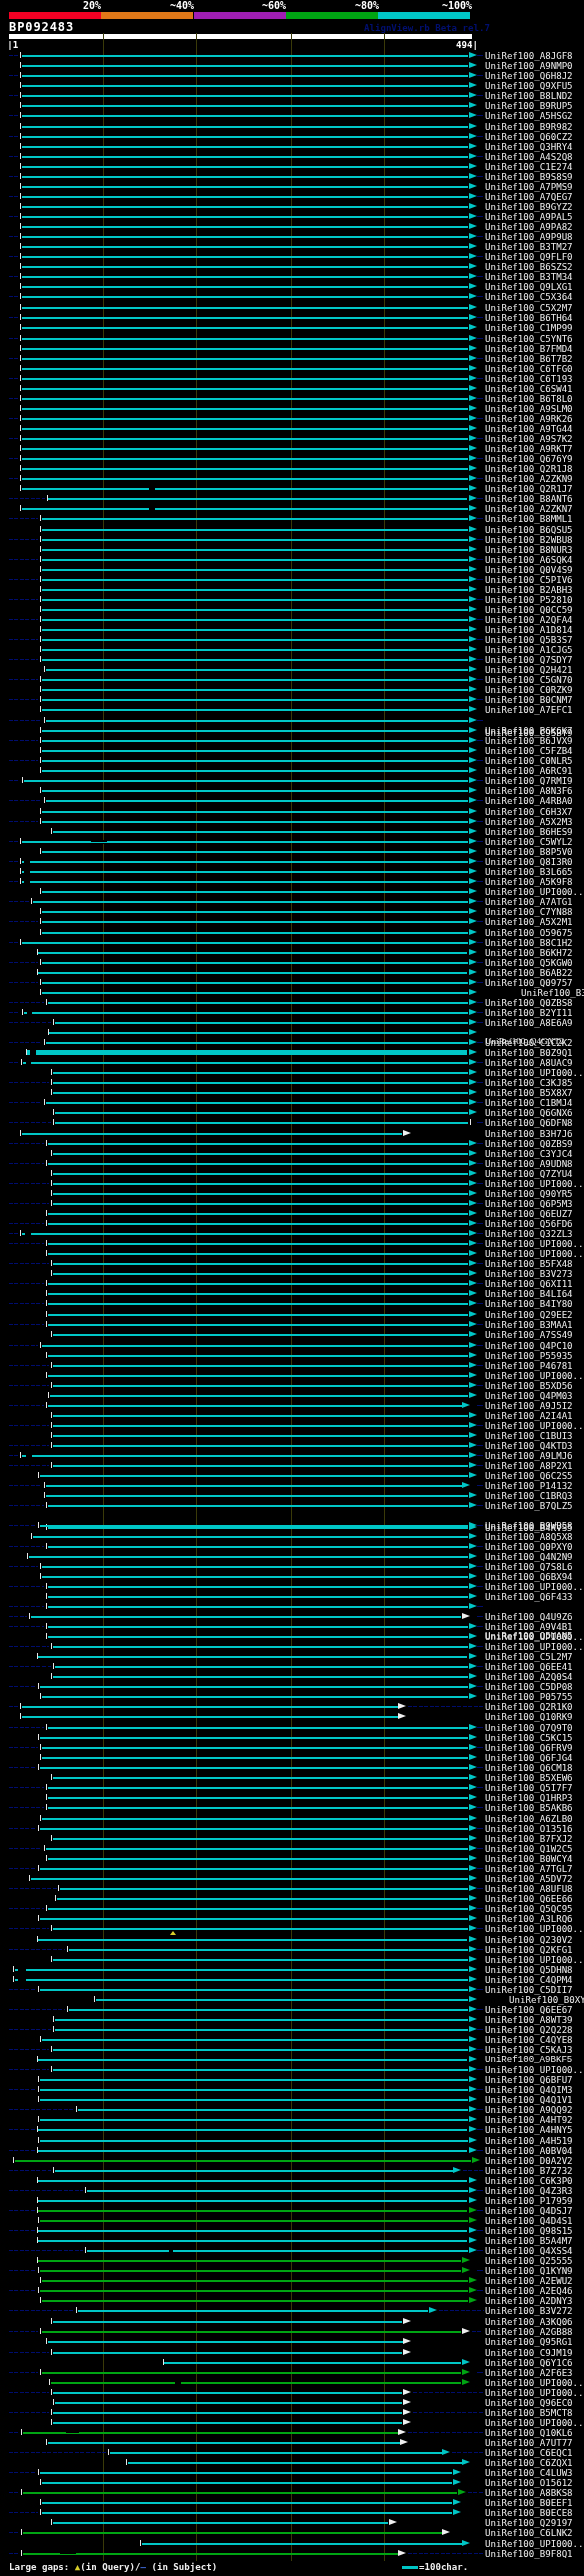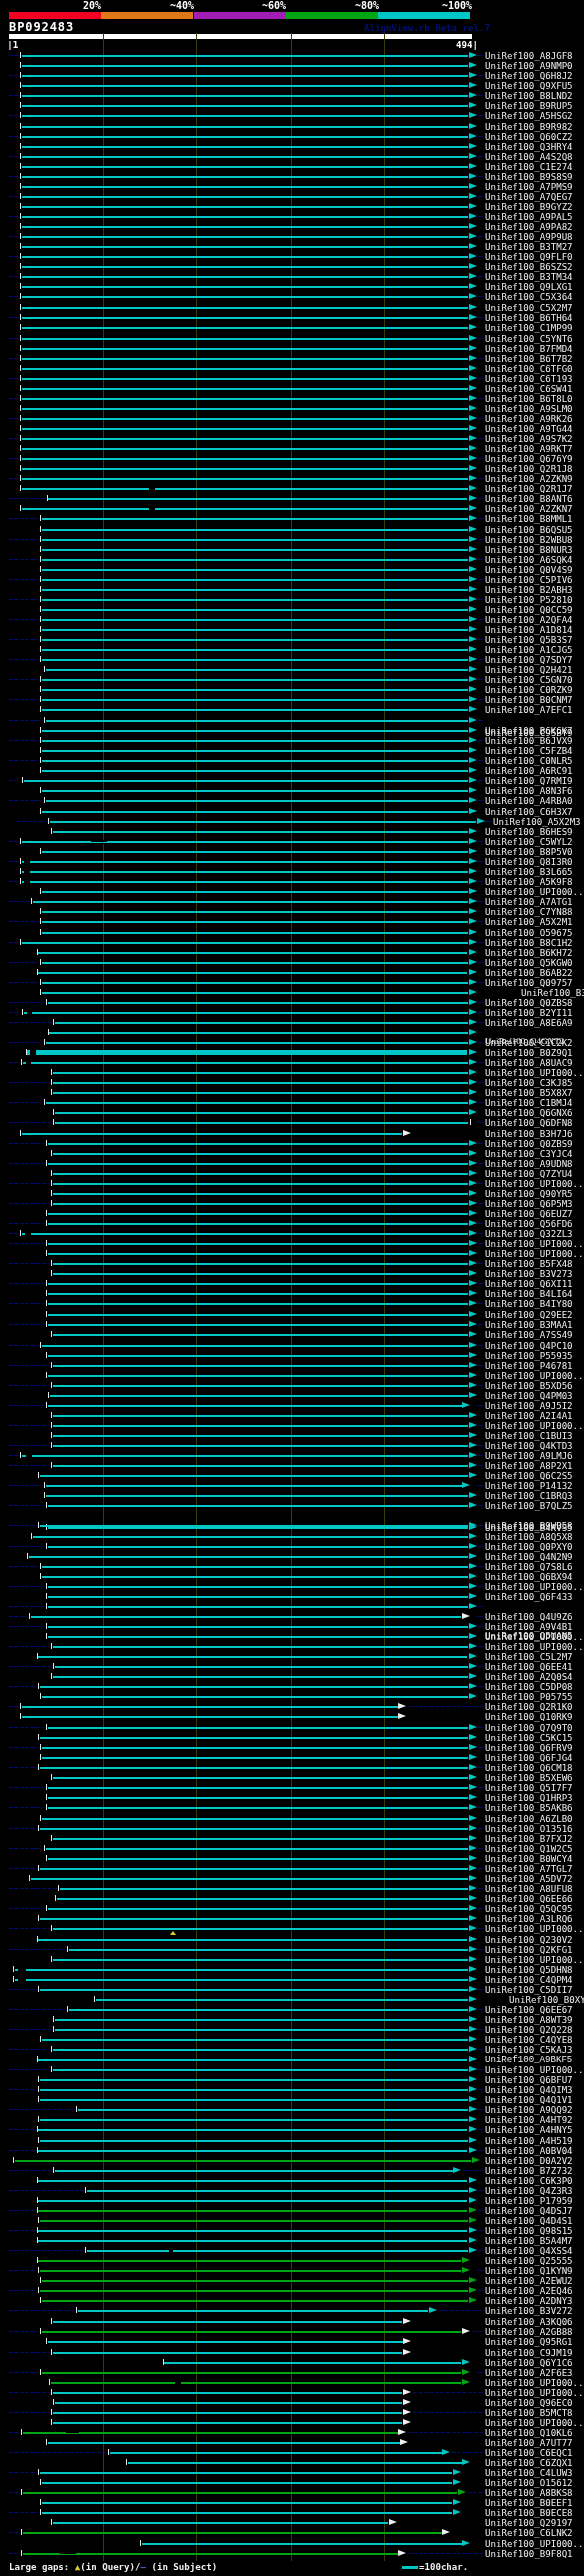--- a/index.html
+++ b/index.html
@@ -594,7 +594,7 @@
         <div class="arrow" style="left: 469px; top: 0.9px; border-left: 8.2px solid rgb(0, 198, 198);"></div>
         <div class="rowlabel" style="top: 0px;">UniRef100_C6H3X7</div>
       </div>
-      <div class="abs" style="left: 8px; top: 817px; width: 513px; height: 10px;">
+      <div class="abs" style="left: 0px; top: 817px; width: 513px; height: 10px;">
         <div class="lead" style="left: 9.1px; top: 3.7px; width: 29px; background: repeating-linear-gradient(90deg, rgb(0, 13, 110) 0px, rgb(0, 13, 110) 3.7px, transparent 3.7px, transparent 5.5px);"></div>
         <div class="bar" style="left: 42px; top: 3.7px; width: 426px; height: 2.7px; background: rgb(0, 198, 198);"></div>
         <div class="tick" style="left: 40px; top: 0.9px;"></div>

